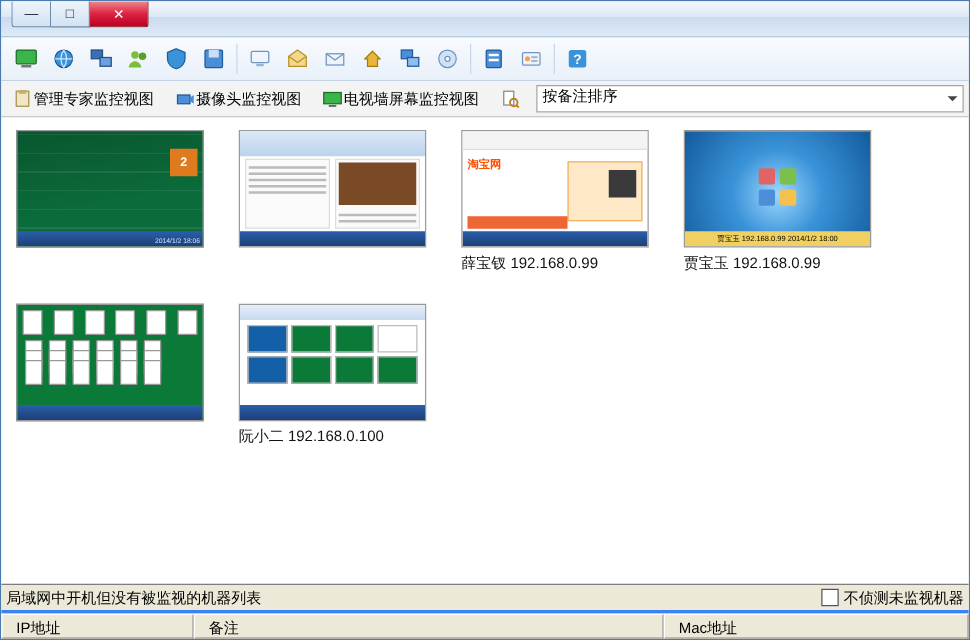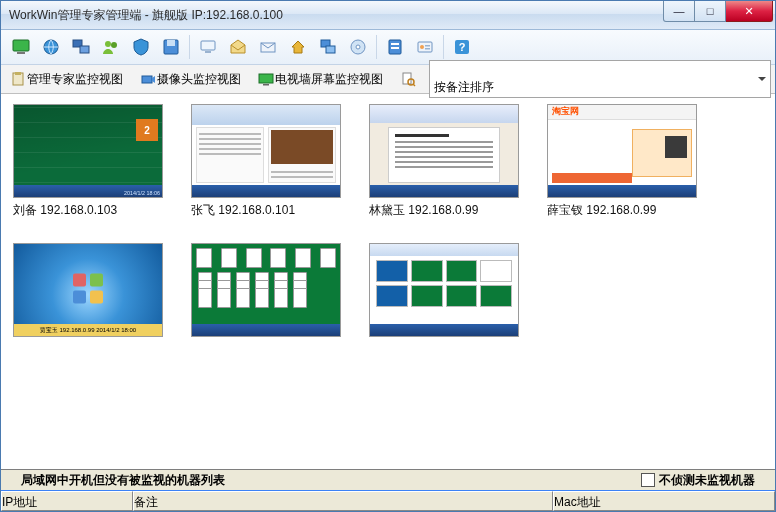--- a/index.html
+++ b/index.html
@@ -101,7 +101,6 @@
 <div class="window">
 
   <div class="titlebar">
-    <span class="title">WorkWin管理专家管理端 - 旗舰版 IP:192.168.0.100</span>
     <div class="win-btns">
       <div class="win-btn min">—</div>
       <div class="win-btn">□</div>

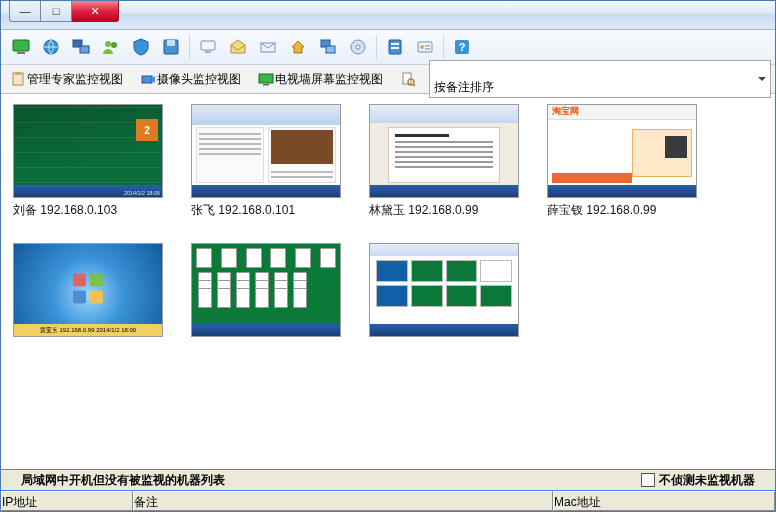--- a/index.html
+++ b/index.html
@@ -22,7 +22,7 @@
   .tab{display:flex;align-items:center;gap:0;padding:2px 4px;color:#000000;white-space:nowrap;}
   .tab .ticon{width:18px;height:18px;display:inline-flex;align-items:center;justify-content:center;}
   .tab .ticon svg{width:16px;height:16px;}
-  .sort-select{flex:1;height:20px;border:1px solid #a5a5a5;background:#fff;padding:16px 18px 0 4px;position:relative;font-size:12px;display:flex;align-items:center;min-width:120px;}
+  .sort-select{flex:1;height:20px;border:1px solid #a5a5a5;background:#fff;padding:0 18px 0 4px;position:relative;font-size:12px;display:flex;align-items:flex-start;min-width:120px;}
   .sort-select::after{content:"";position:absolute;right:4px;top:50%;margin-top:-2px;border:4px solid transparent;border-top-color:#444;}
   
   .main{flex:1;background:#fff;overflow:auto;padding:10px 12px;}

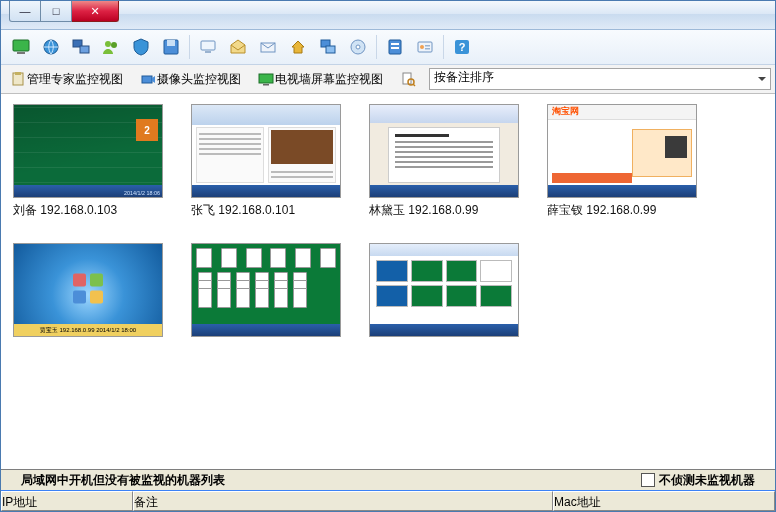--- a/index.html
+++ b/index.html
@@ -53,7 +53,7 @@
   .doc-page i{display:block;height:2px;background:#9a9a9a;margin:3px 0;}
   .s-taobao{background:#fff;}
   .tb-head{position:absolute;left:0;right:0;top:0;height:14px;background:#f4f4f4;border-bottom:1px solid #ddd;}
-  .tb-logo{position:absolute;left:4px;top:0;color:#ff5000;font-weight:700;font-size:9px;}
+  .tb-logo{position:absolute;left:4px;top:20px;color:#ff5000;font-weight:700;font-size:9px;}
   .tb-promo{position:absolute;right:4px;top:24px;width:58px;height:46px;background:#ffe8c8;border:1px solid #f0b060;}
   .tb-promo::after{content:"";position:absolute;right:4px;top:6px;width:22px;height:22px;background:#3a3a3a;}
   .tb-ad{position:absolute;left:4px;bottom:14px;right:64px;height:10px;background:#e63;}

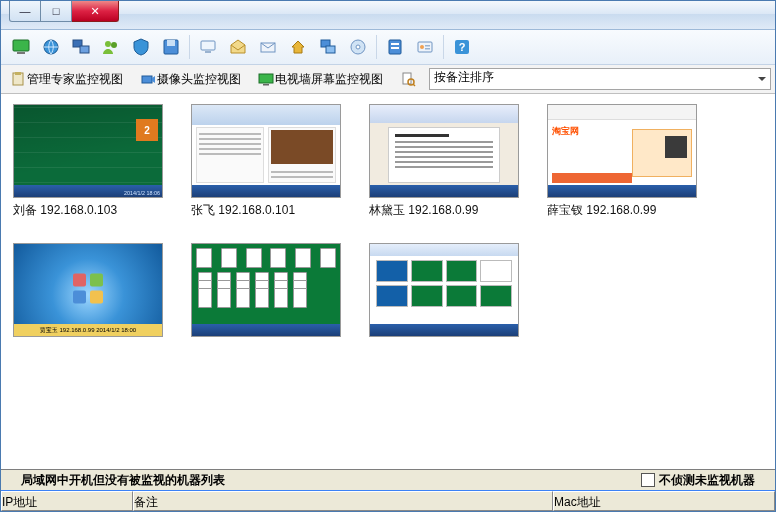--- a/index.html
+++ b/index.html
@@ -257,7 +257,6 @@
               <small>2014/1/2 18:06</small>
             </div>
           </div>
-          <div class="caption">刘备 192.168.0.103</div>
         </div>
         <div class="thumb">
           <div class="screen s-browser">

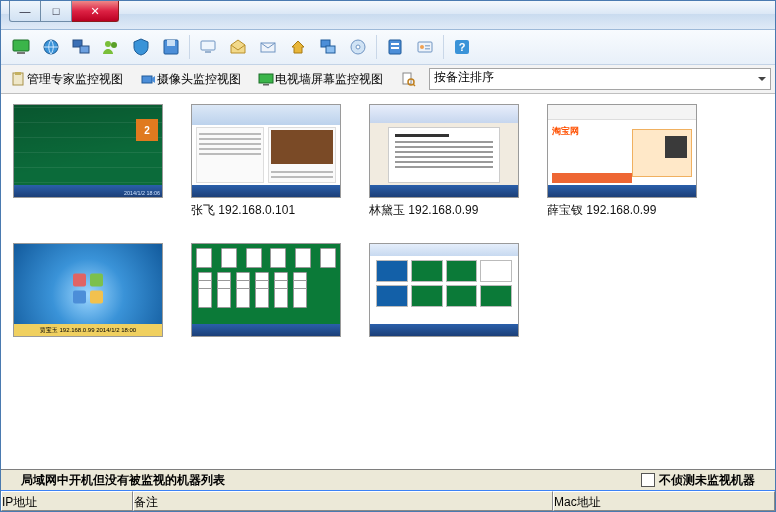--- a/index.html
+++ b/index.html
@@ -281,7 +281,6 @@
             </div>
             <div class="taskbar"></div>
           </div>
-          <div class="caption">张飞 192.168.0.101</div>
         </div>
         <div class="thumb">
           <div class="screen s-doc">

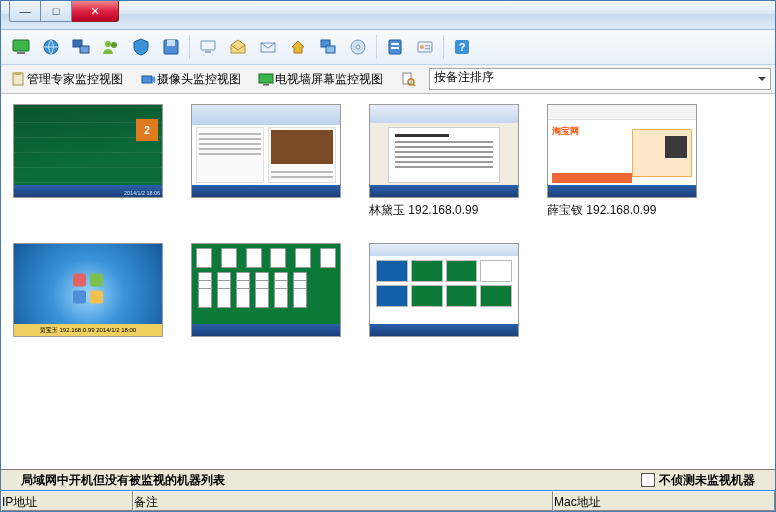--- a/index.html
+++ b/index.html
@@ -283,22 +283,6 @@
           </div>
         </div>
         <div class="thumb">
-          <div class="screen s-doc">
-            <div class="doc-bar"></div>
-            <div class="doc-page">
-              <b></b>
-              <i></i>
-              <i></i>
-              <i></i>
-              <i></i>
-              <i></i>
-              <i></i>
-            </div>
-            <div class="taskbar"></div>
-          </div>
-          <div class="caption">林黛玉 192.168.0.99</div>
-        </div>
-        <div class="thumb">
           <div class="screen s-taobao">
             <div class="tb-head"></div>
             <div class="tb-logo">淘宝网</div>

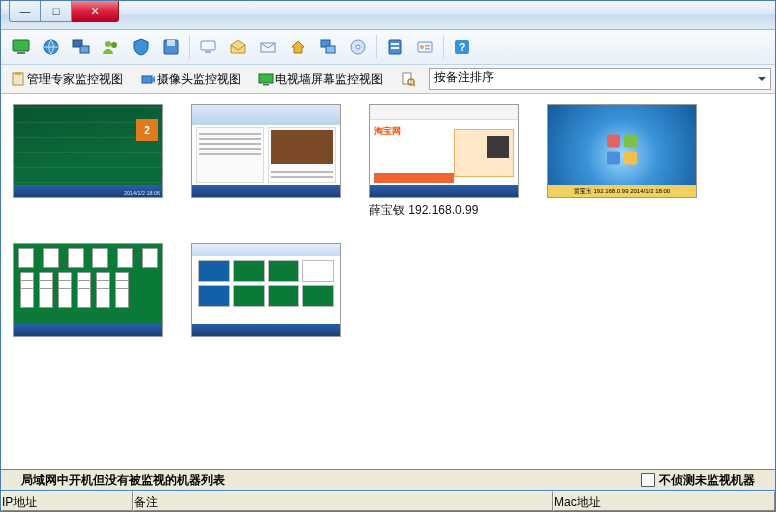--- a/index.html
+++ b/index.html
@@ -302,6 +302,7 @@
             </div>
             <div class="label-strip">贾宝玉 192.168.0.99 2014/1/2 18:00</div>
           </div>
+          <div class="caption">贾宝玉 192.168.0.99</div>
         </div>
         <div class="thumb">
           <div class="screen s-freecell">

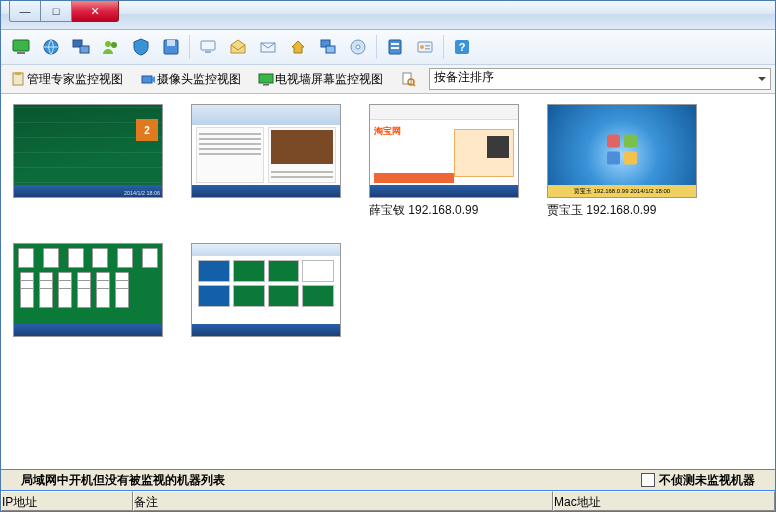--- a/index.html
+++ b/index.html
@@ -364,6 +364,7 @@
             </div>
             <div class="taskbar"></div>
           </div>
+          <div class="caption">阮小二 192.168.0.100</div>
         </div>
       </div>
   </div>

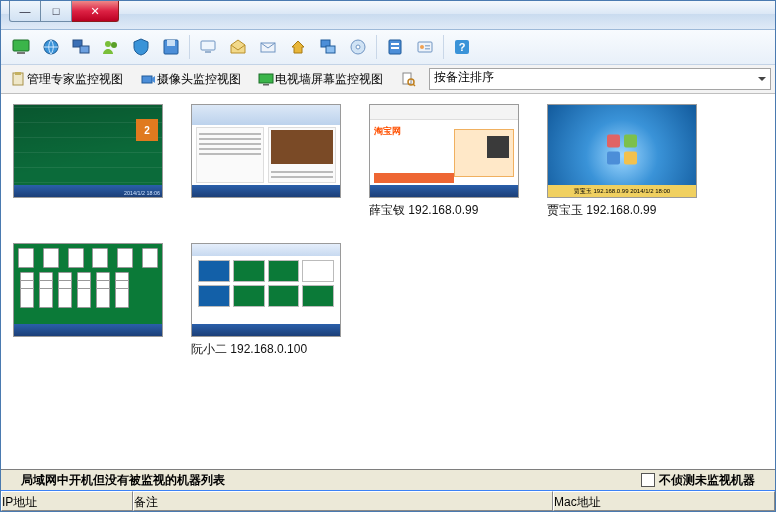--- a/index.html
+++ b/index.html
@@ -85,7 +85,7 @@
   .tw-grid div:nth-child(5){background:#1360a8;}
   
   .bottom-panel{border-top:1px solid #7e7e7e;background:#ece9d8;}
-  .bp-head{display:flex;align-items:center;height:20px;padding:0 20px;border-bottom:1px solid #3b82f6;background:#ece9d8;font-weight:bold;}
+  .bp-head{display:flex;align-items:center;height:20px;padding:0 4px;border-bottom:3px solid #3b82f6;background:#ece9d8;}
   .bp-head .lbl{flex:1;}
   .bp-check{display:flex;align-items:center;gap:4px;}
   .bp-check .box{width:12px;height:12px;border:1px solid #555;background:#fff;}

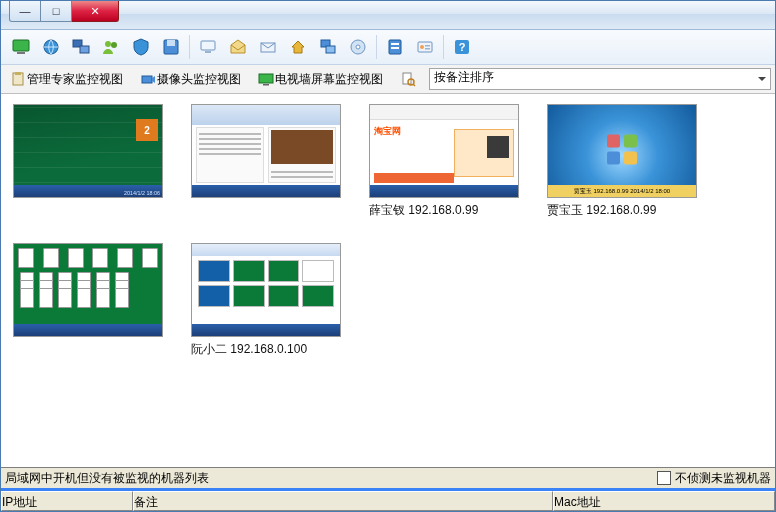--- a/index.html
+++ b/index.html
@@ -90,7 +90,7 @@
   .bp-check{display:flex;align-items:center;gap:4px;}
   .bp-check .box{width:12px;height:12px;border:1px solid #555;background:#fff;}
   .bp-cols{display:flex;height:20px;background:#ece9d8;}
-  .bp-cols .col{border:1px solid #fff;border-right-color:#888;border-bottom-color:#888;padding:2px 0;background:#ece9d8;}
+  .bp-cols .col{border:1px solid #fff;border-right-color:#888;border-bottom-color:#888;padding:2px 11px;background:#ece9d8;}
   .bp-cols .c1{width:130px;}
   .bp-cols .c2{width:220px;}
   .bp-cols .c3{flex:1;}

